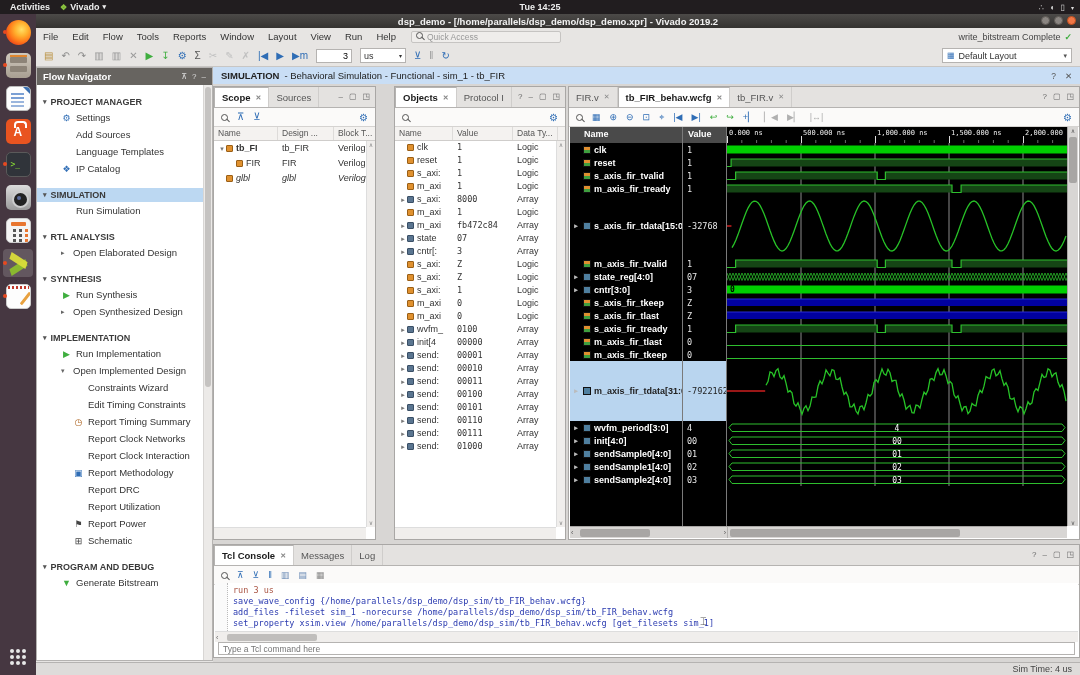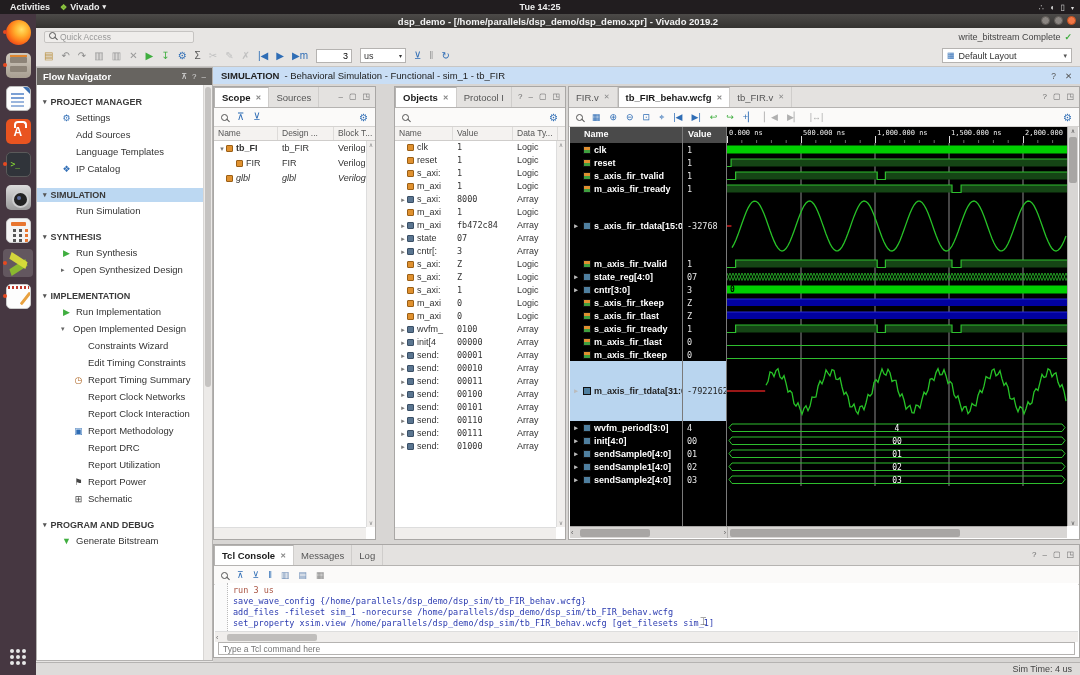--- a/index.html
+++ b/index.html
@@ -241,6 +241,18 @@
   </div>
 
   <div class="menubar">
+    <span id="menu-items" style="display:flex">
+        <span class="menu-item">File</span>
+        <span class="menu-item">Edit</span>
+        <span class="menu-item">Flow</span>
+        <span class="menu-item">Tools</span>
+        <span class="menu-item">Reports</span>
+        <span class="menu-item">Window</span>
+        <span class="menu-item">Layout</span>
+        <span class="menu-item">View</span>
+        <span class="menu-item">Run</span>
+        <span class="menu-item">Help</span>
+      </span>
     <span class="quick">
       <span class="mag"></span>
       <span>Quick Access</span>

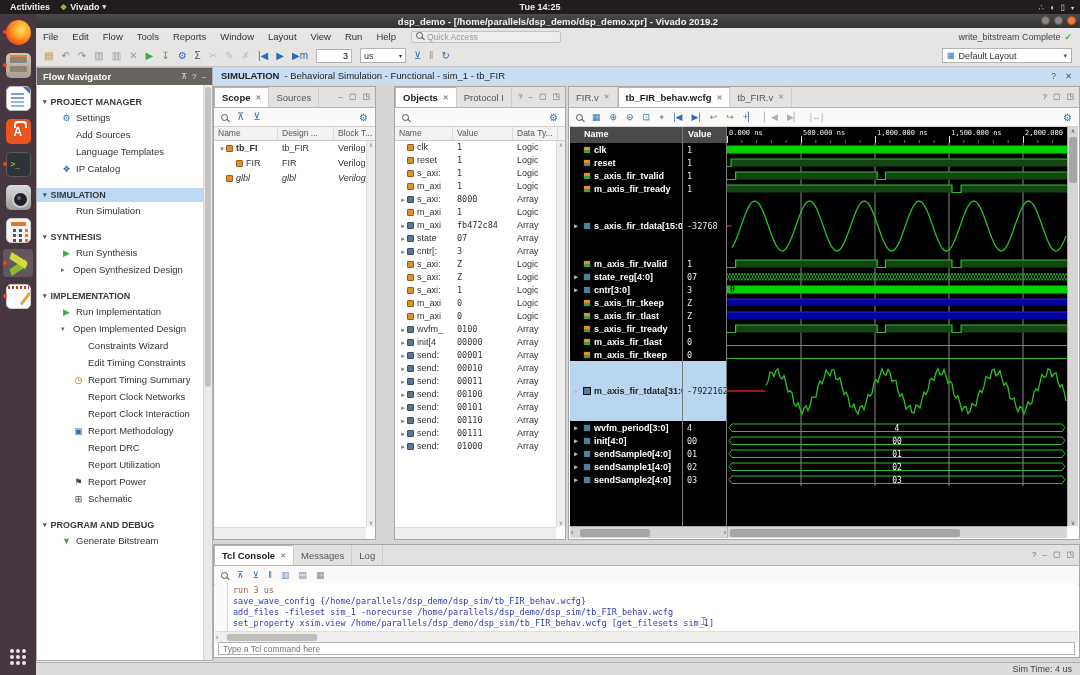--- a/index.html
+++ b/index.html
@@ -339,6 +339,16 @@
           <div class="fn-item">
             <span class="gi"></span>
             <span>Run Simulation</span>
+          </div>
+        </div>
+        <div class="fn-sec">
+          <div class="fn-sec-h">
+            <span class="car">▾</span>
+            <span>RTL ANALYSIS</span>
+          </div>
+          <div class="fn-item">
+            <span class="ex">▸</span>
+            <span>Open Elaborated Design</span>
           </div>
         </div>
         <div class="fn-sec">

